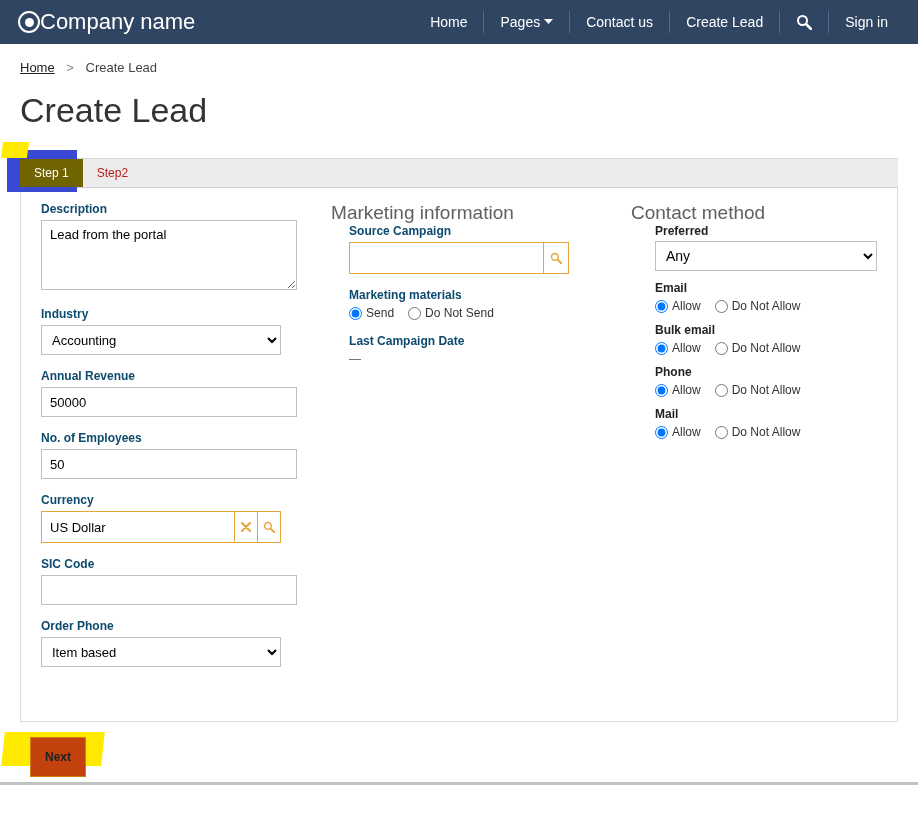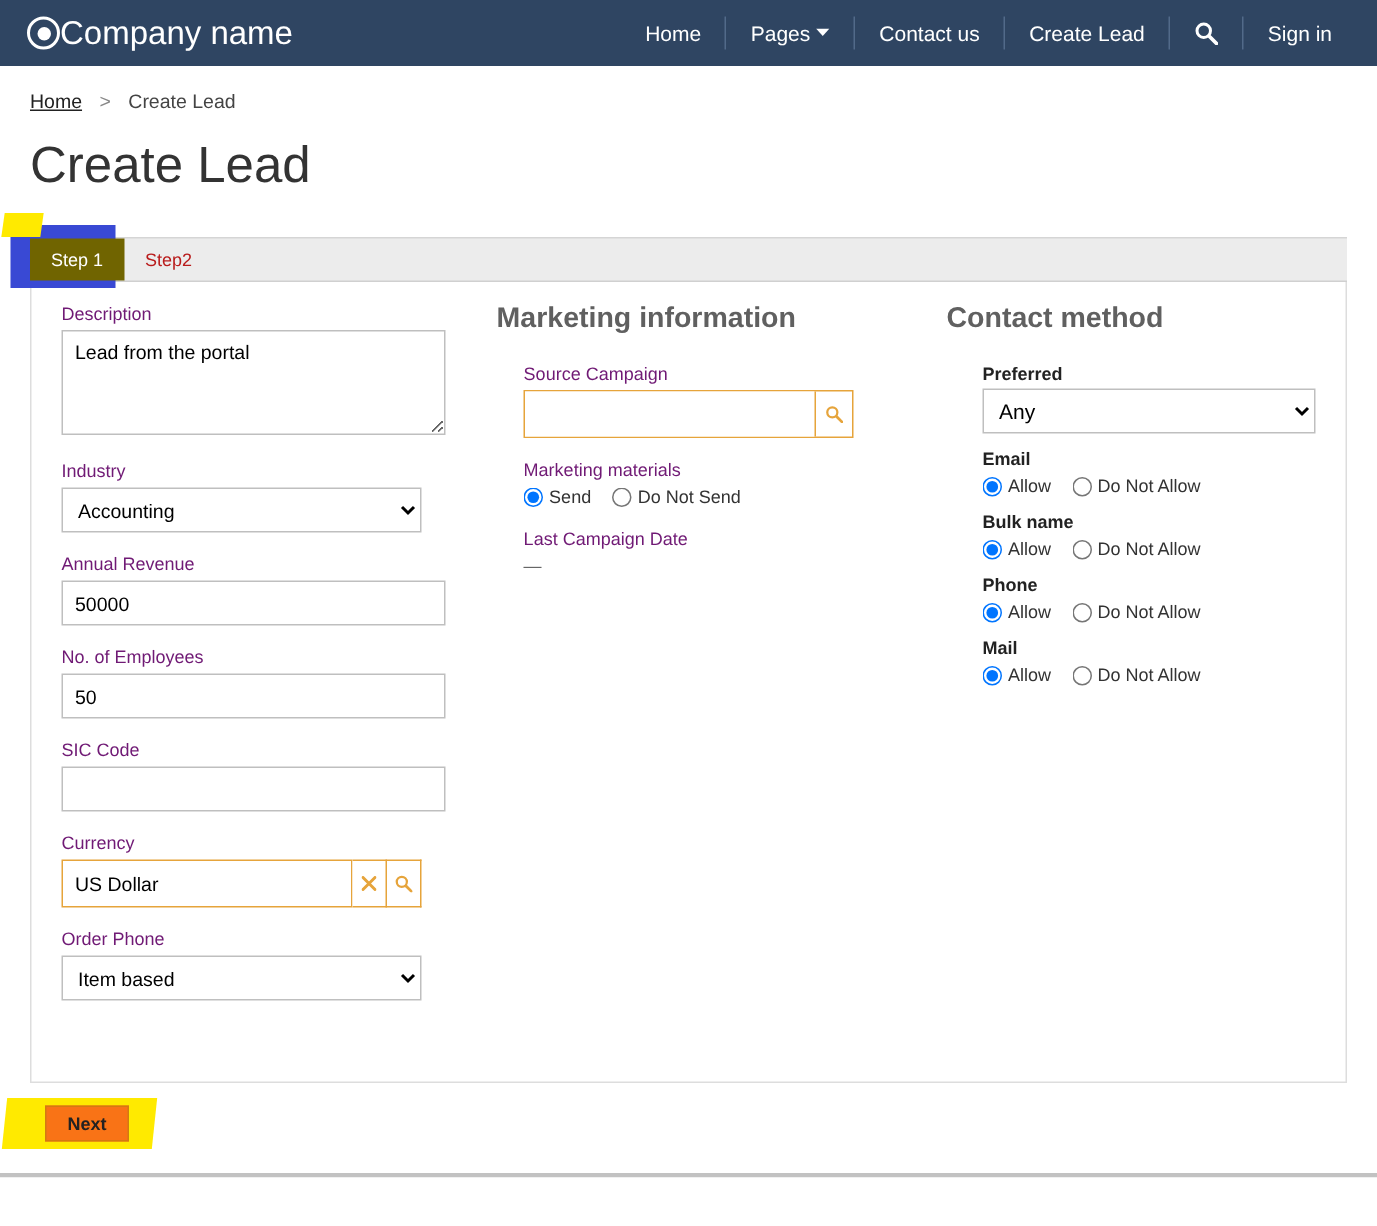--- a/index.html
+++ b/index.html
@@ -43,7 +43,7 @@
     .section-head { font-size: 19px; color: #606060; margin-bottom: 18px; font-weight: 700; }
 
     .fg { margin-bottom: 14px; }
-    .lbl { font-size: 12px; font-weight: normal; color: #701a75; display: block; margin-bottom: 4px; }
+    .lbl { font-size: 12px; font-weight: bold; color: #0c4a6e; display: block; margin-bottom: 4px; }
 
     textarea.inp, input.inp { border: 1px solid #bfbfbf; width: 256px; padding: 6px 8px; font-size: 13px; font-family: inherit; }
     textarea.inp { height: 70px; resize: both; }

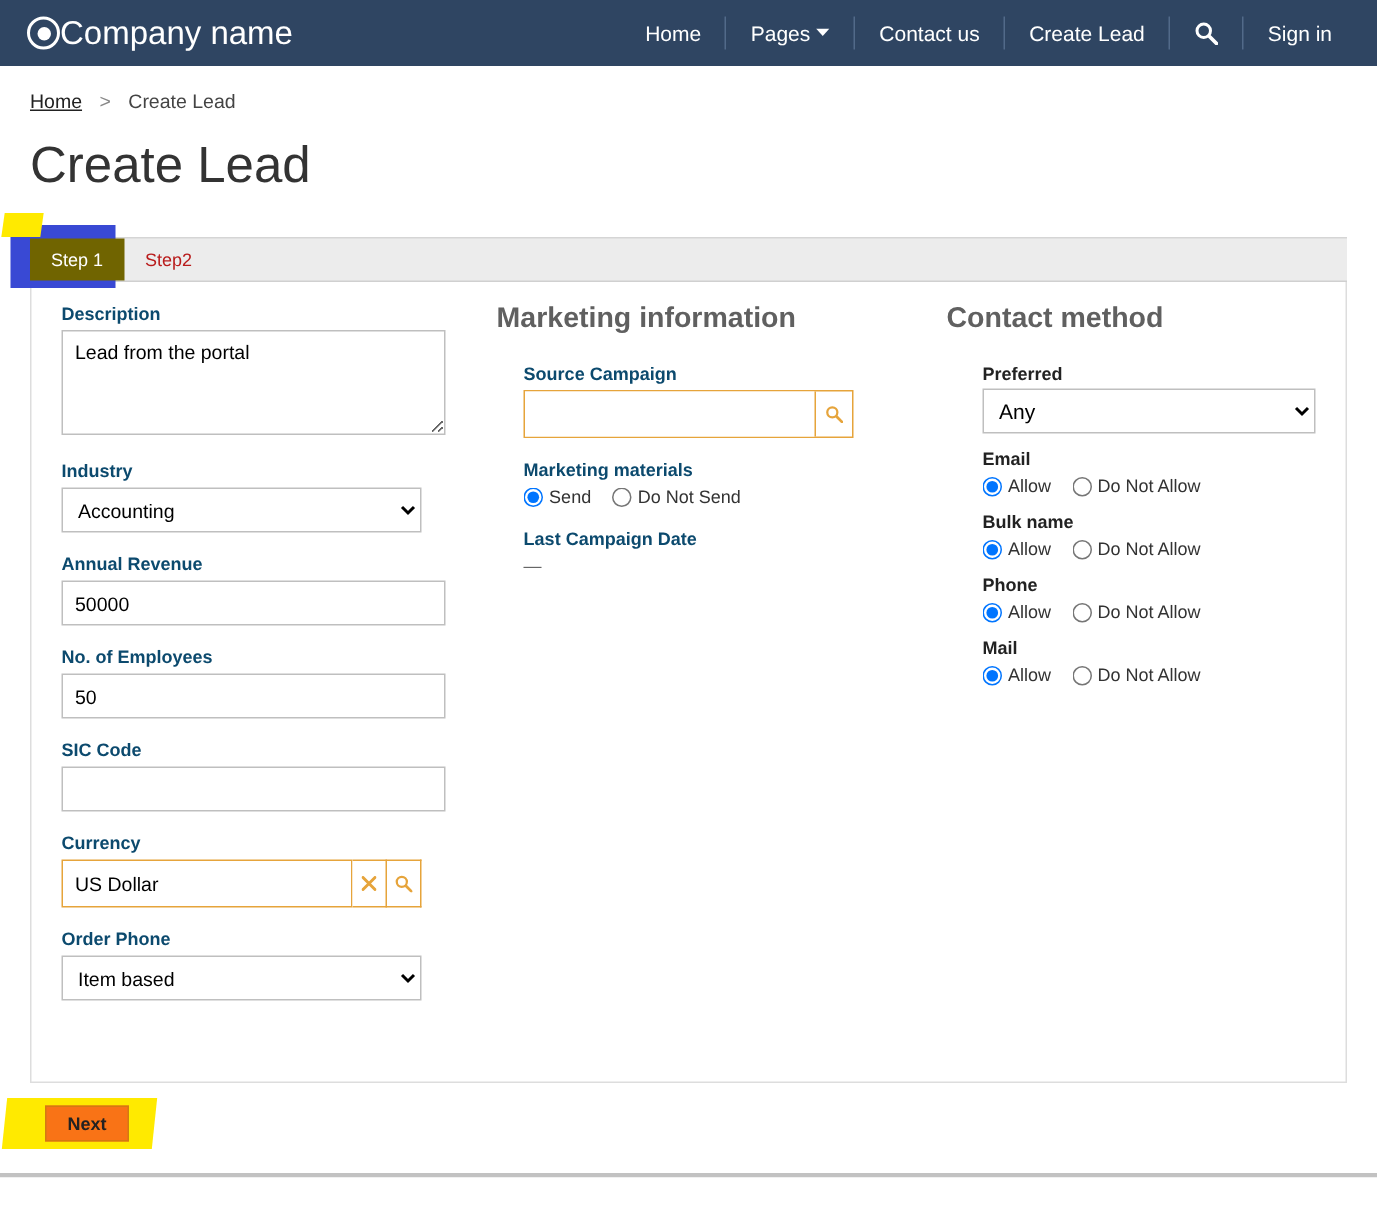--- a/index.html
+++ b/index.html
@@ -40,7 +40,7 @@
     .col-mid  { width: 280px; }
     .col-right{ flex: 1; }
 
-    .section-head { font-size: 19px; color: #606060; margin-bottom: 18px; font-weight: 700; }
+    .section-head { font-size: 19px; color: #606060; font-weight: 400; }
 
     .fg { margin-bottom: 14px; }
     .lbl { font-size: 12px; font-weight: bold; color: #0c4a6e; display: block; margin-bottom: 4px; }

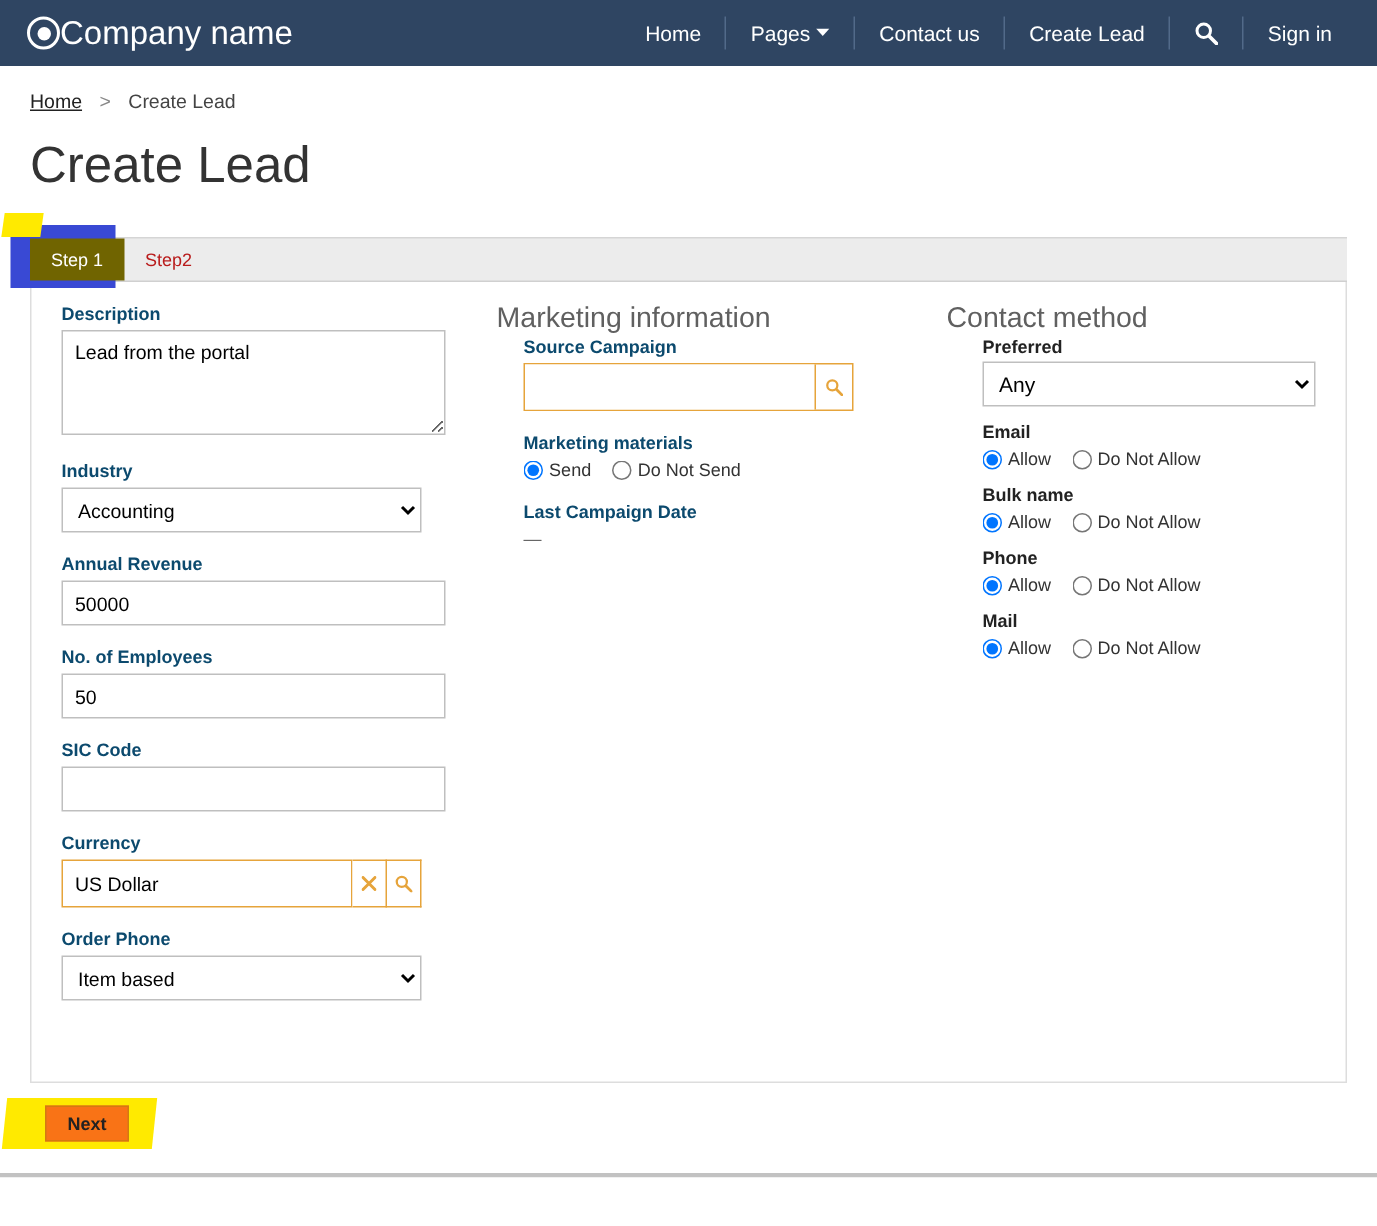--- a/index.html
+++ b/index.html
@@ -244,7 +244,7 @@
       </div>
 
       <div class="cm-group">
-        <div class="cm-label">Bulk name</div>
+        <div class="cm-label">Bulk email</div>
         <div class="radio-row">
           <label>
               <input type="radio" name="bem" checked="" style="">

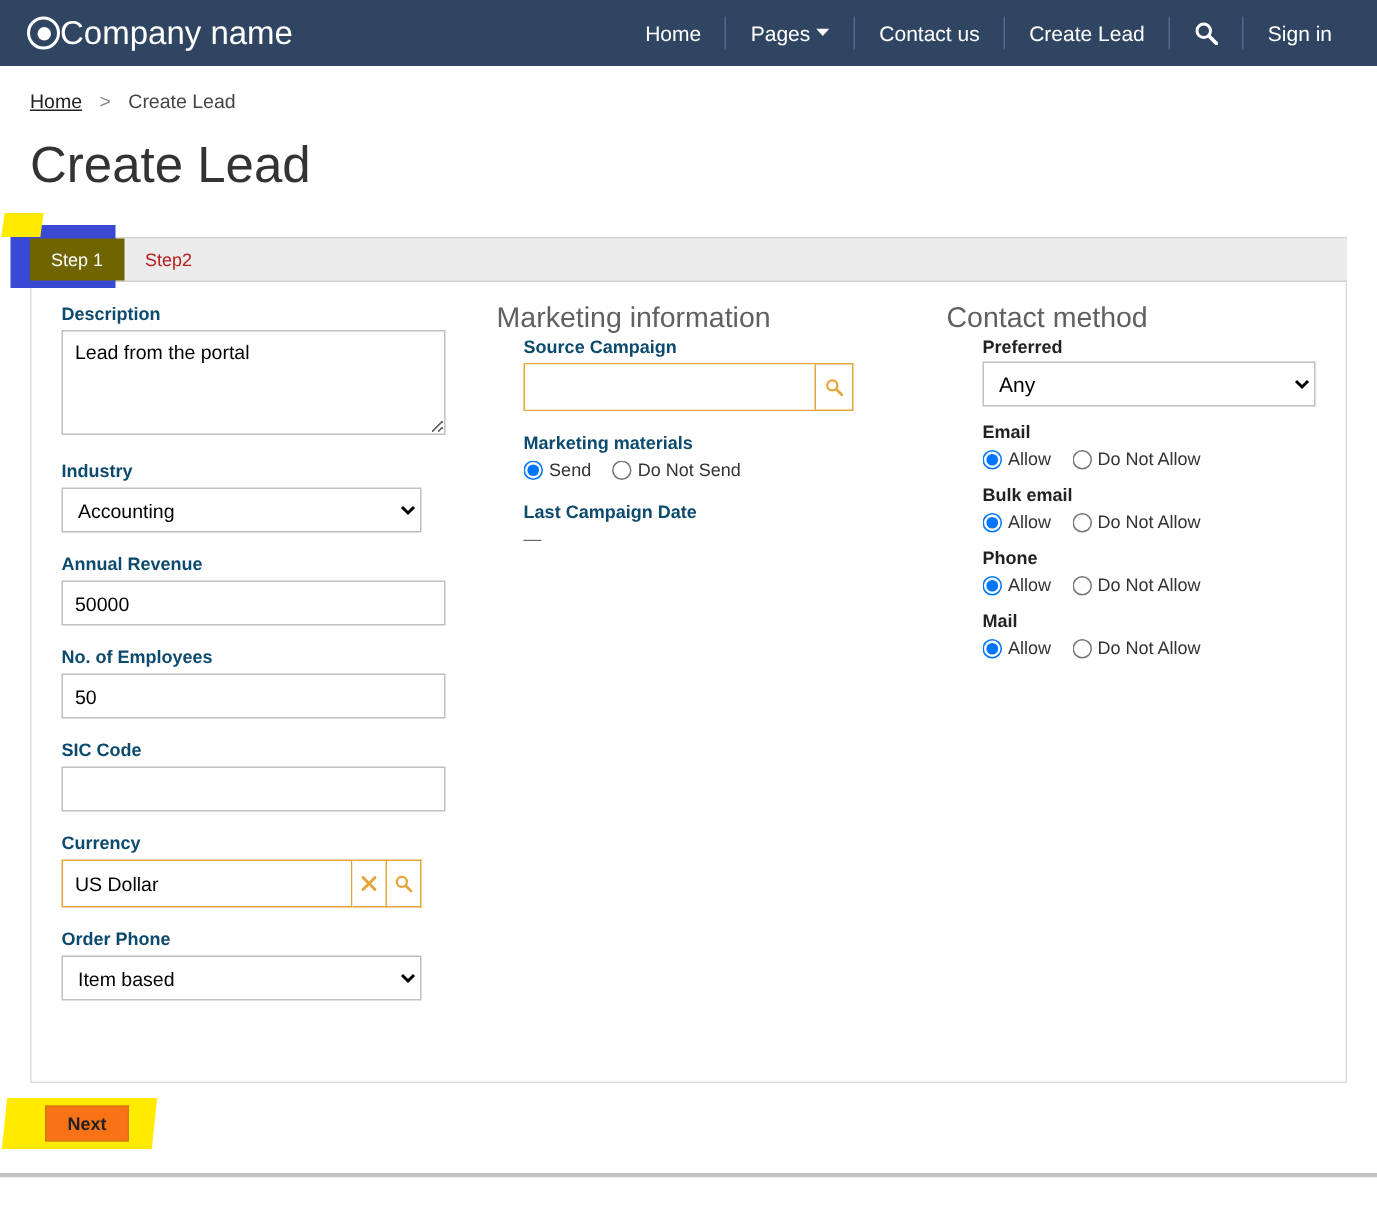--- a/index.html
+++ b/index.html
@@ -154,10 +154,6 @@
       <input class="inp" value="50" style="">
     </div>
     <div class="fg">
-      <label class="lbl">SIC Code</label>
-      <input class="inp" value="" style="">
-    </div>
-    <div class="fg">
       <label class="lbl">Currency</label>
       <div class="lookup-split">
         <input value="US Dollar" style="">
@@ -177,6 +173,10 @@
           </span>
         </div>
       </div>
+    </div>
+    <div class="fg">
+      <label class="lbl">SIC Code</label>
+      <input class="inp" value="" style="">
     </div>
     <div class="fg">
       <label class="lbl">Order Phone</label>

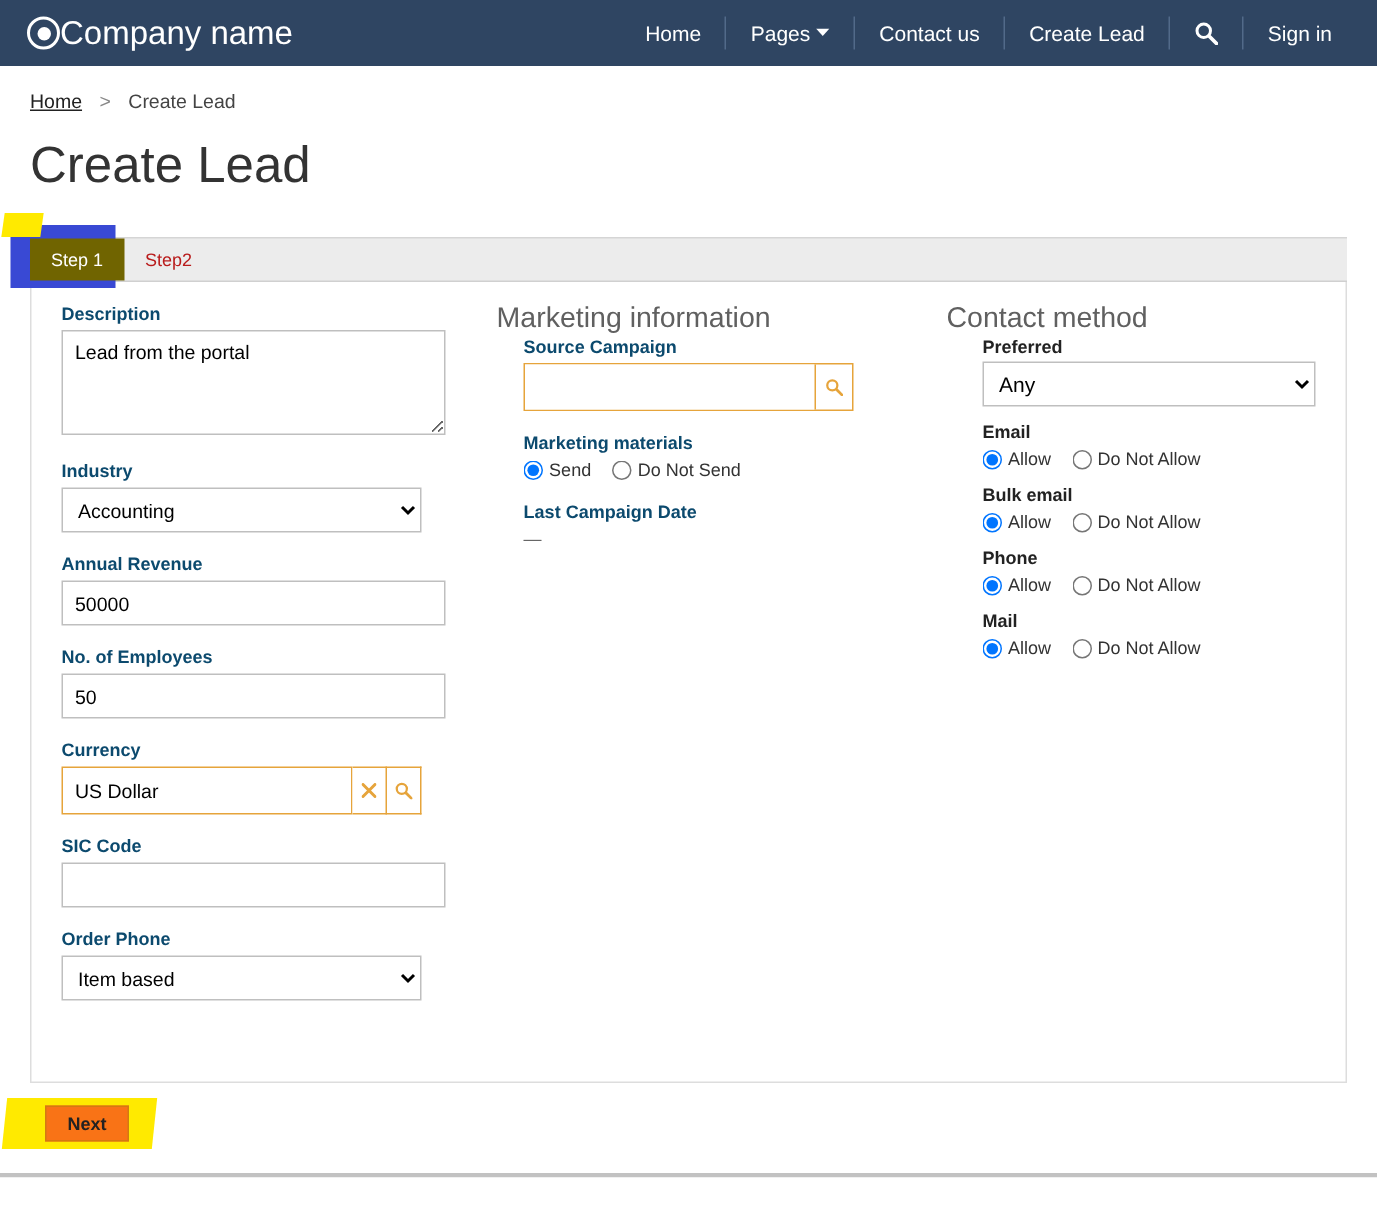--- a/index.html
+++ b/index.html
@@ -70,7 +70,7 @@
     
     .next-wrap { position: relative; margin: 14px 0 12px 20px; height: 34px; width: 100px; }
     .hl-next { position: absolute; left: -17px; top: -4px; width: 100px; height: 34px; background: #ffea00; transform: skewX(-6deg); }
-    .btn-next { position: absolute; left: 10px; top: 1px; height: 24px; padding: 0 14px; background: #f97316; border: 1px solid #d47a10; color: #222; font-size: 12px; font-weight: bold; cursor: pointer; }
+    .btn-next { position: absolute; left: 10px; top: 1px; height: 40px; padding: 0 14px; background: #c2410c; border: 1px solid #d47a10; color: #222; font-size: 12px; font-weight: bold; cursor: pointer; }
 
     .page-rule { height: 3px; background: #c2c2c2; margin-top: 8px; }
 

